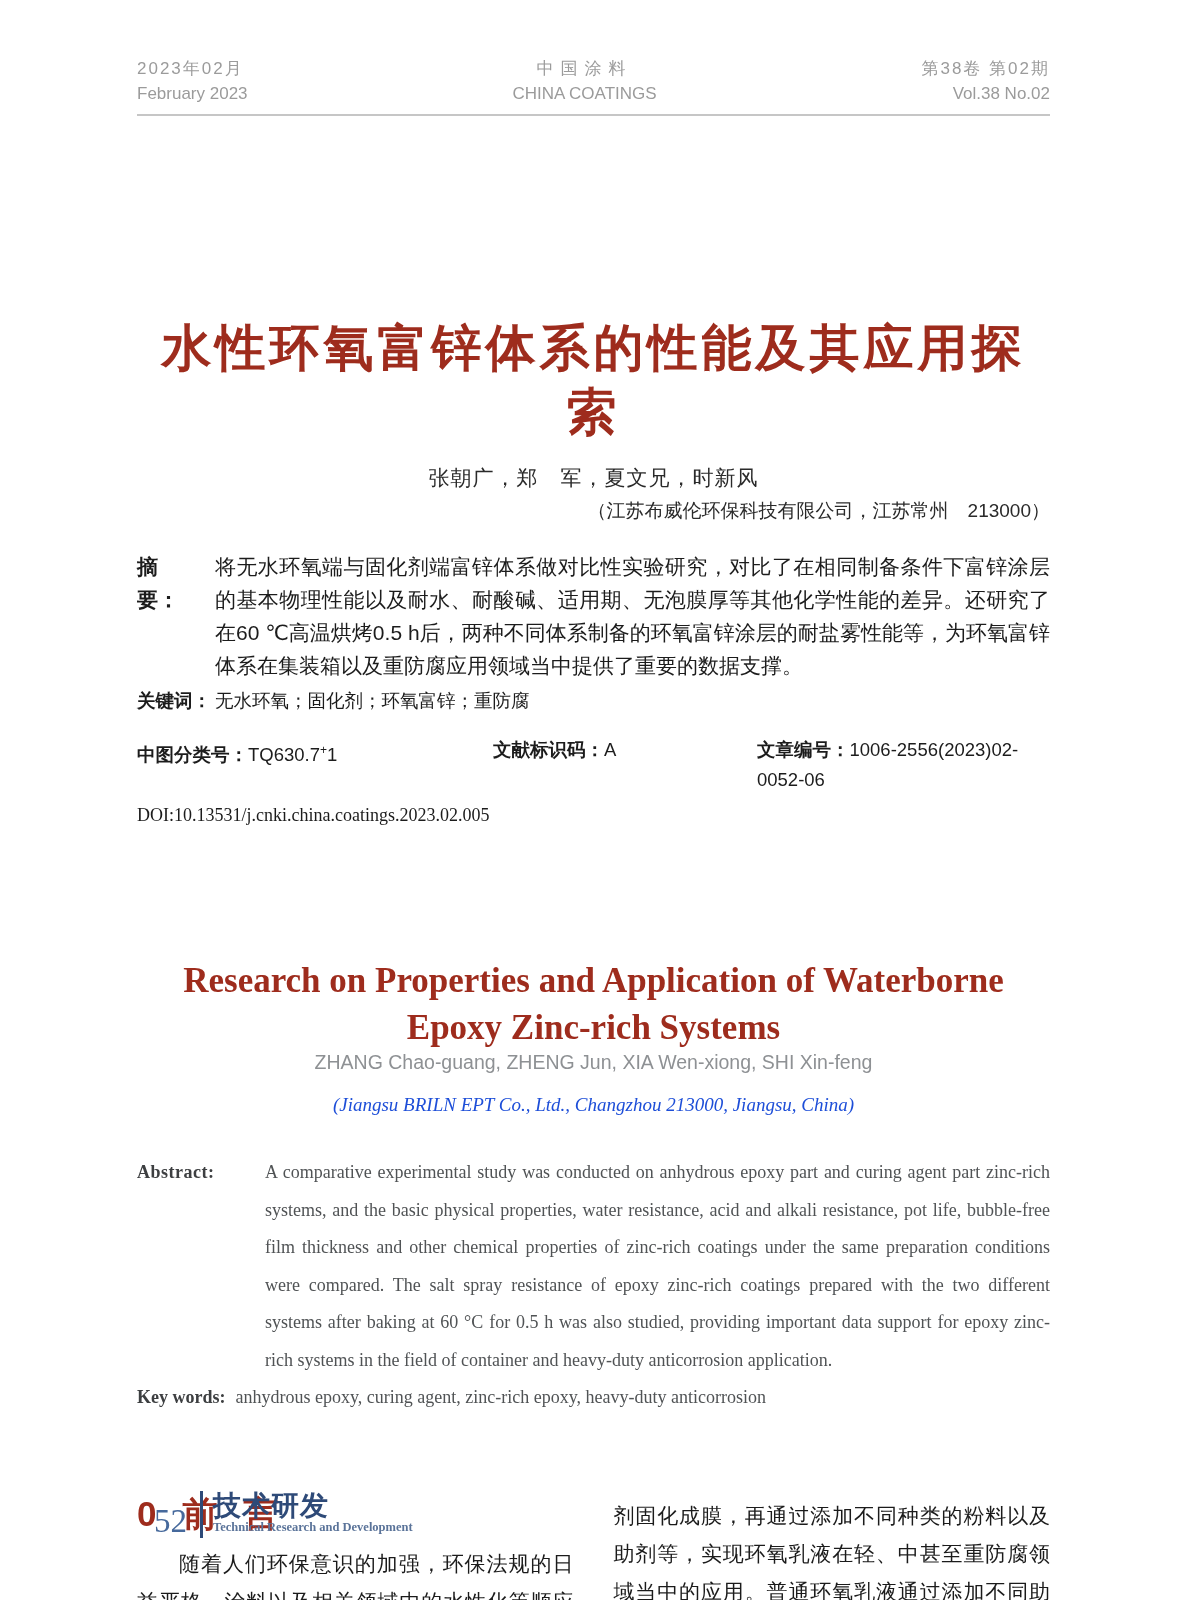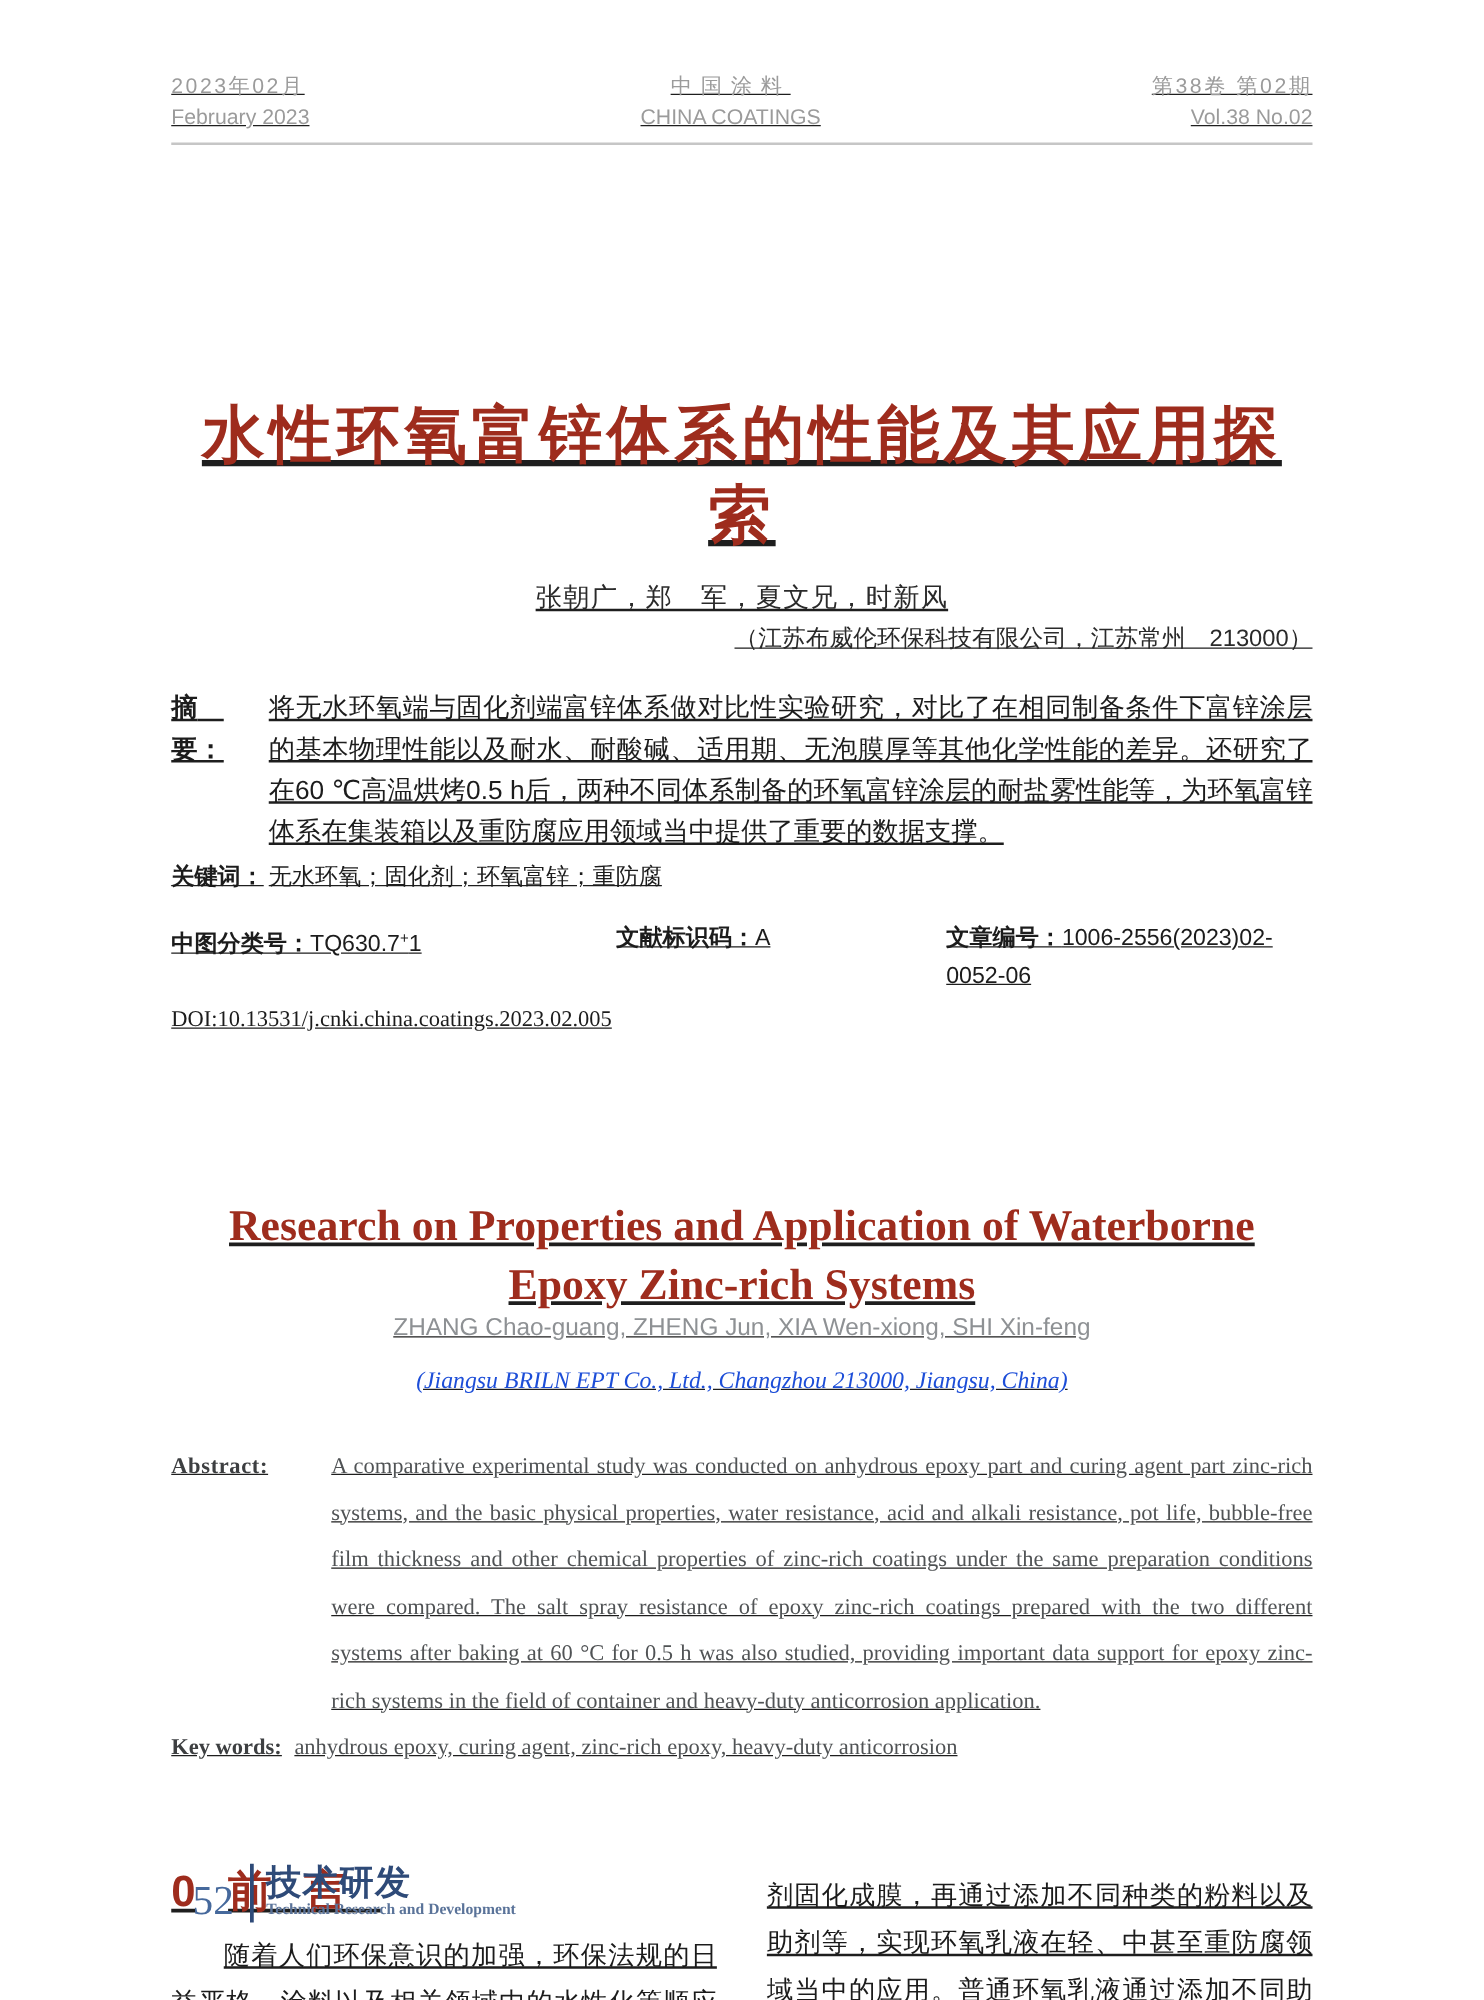--- a/index.html
+++ b/index.html
@@ -7,7 +7,7 @@
   .page {
     width:1187px; height:1600px; background:#ffffff;
     font-family:"Liberation Sans","DejaVu Sans",sans-serif;
-    color:#1e1e1e; overflow:hidden; position:relative;text-decoration:underline;
+    color:#1e1e1e; overflow:hidden; position:relative;
   }
   .content { margin:0 137px; width:913px; }
 

